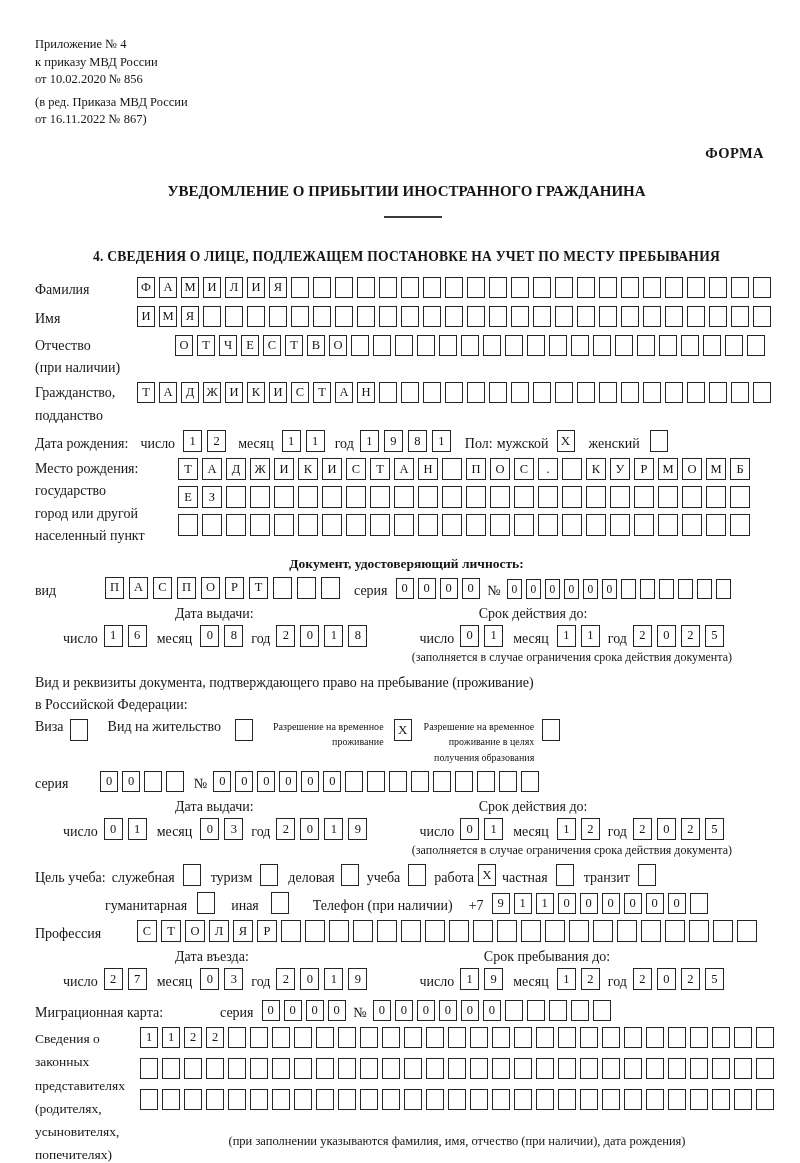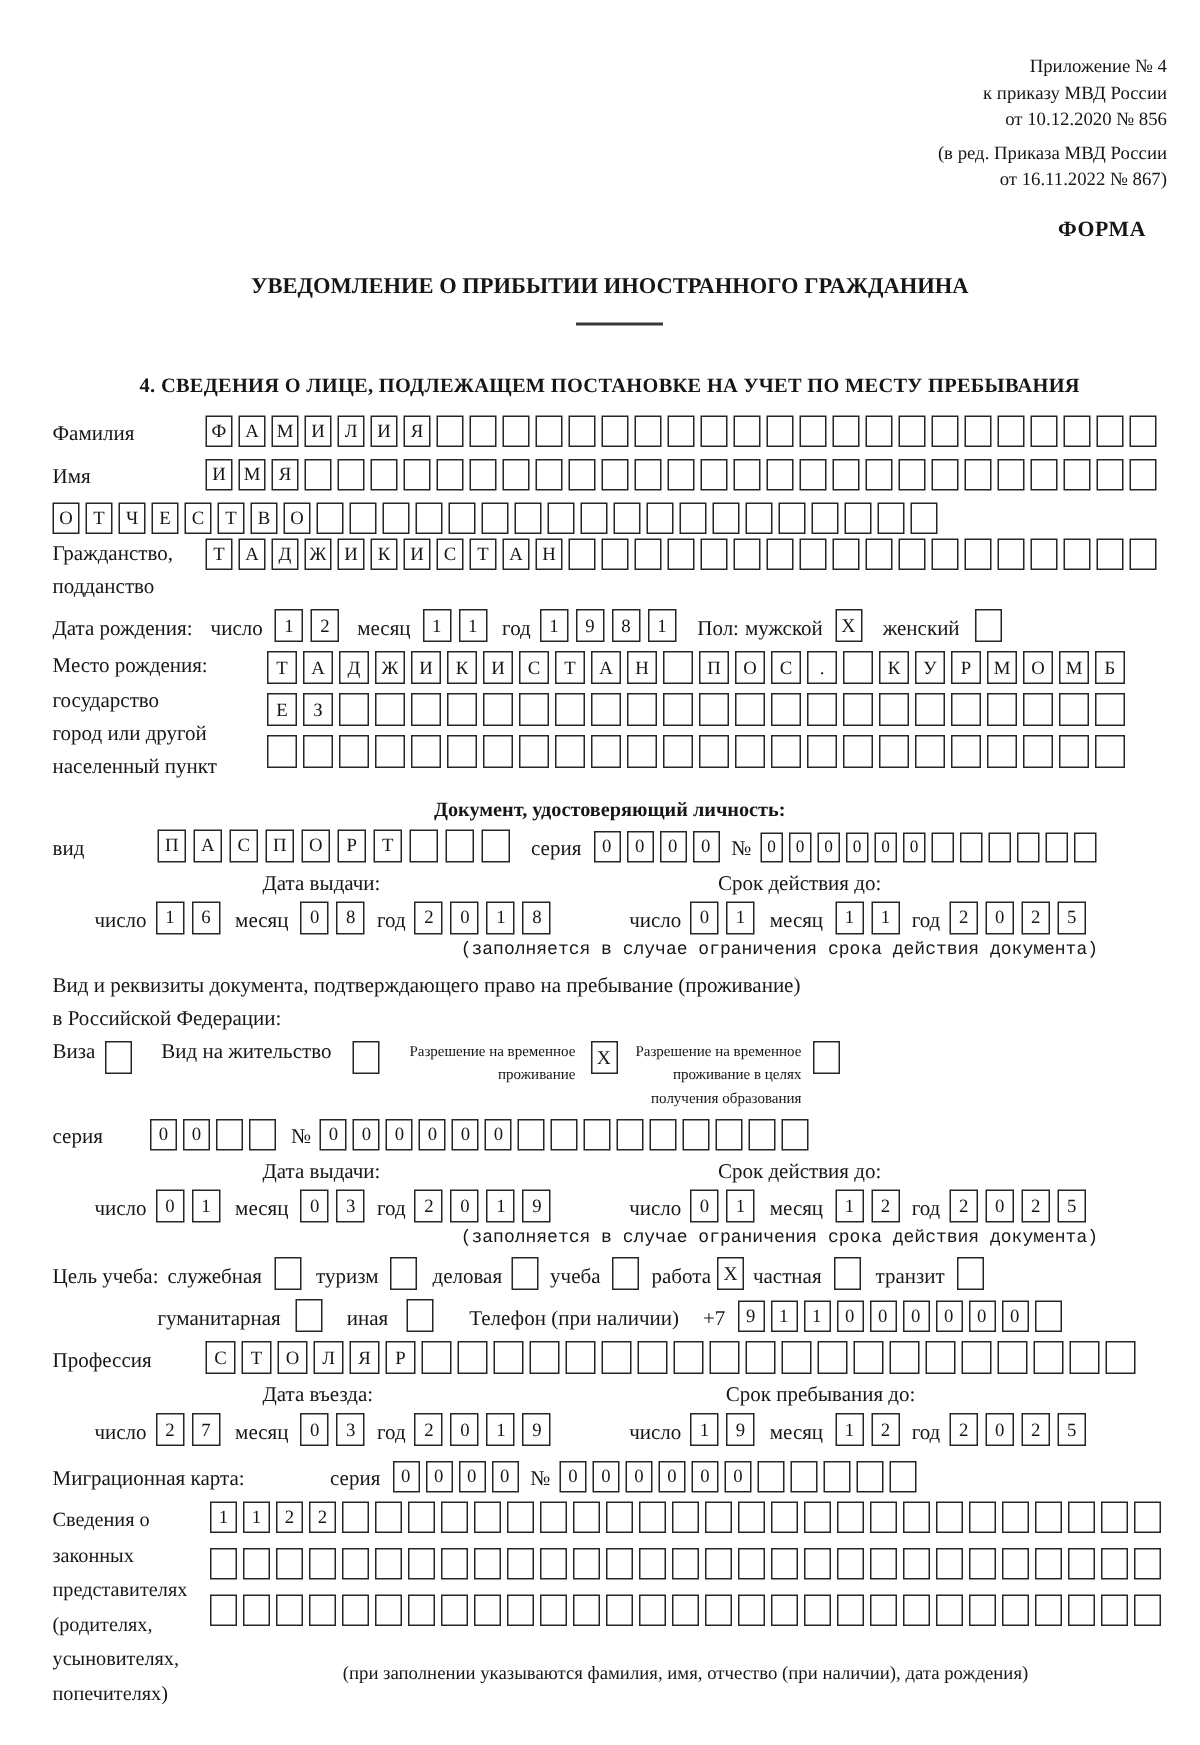--- a/index.html
+++ b/index.html
@@ -11,7 +11,7 @@
   }
   .page { padding:36px 22px 0 35px; }
 
-  .annex { margin-left:580px; font-size:12.5px; line-height:1.4;text-align:right; }
+  .annex { font-size:12.5px; line-height:1.4; }
   .annex-gap { height:5px; }
   .forma { text-align:right; padding-right:14px; font-weight:bold; font-size:14.5px; margin-top:16px; letter-spacing:.4px; }
 

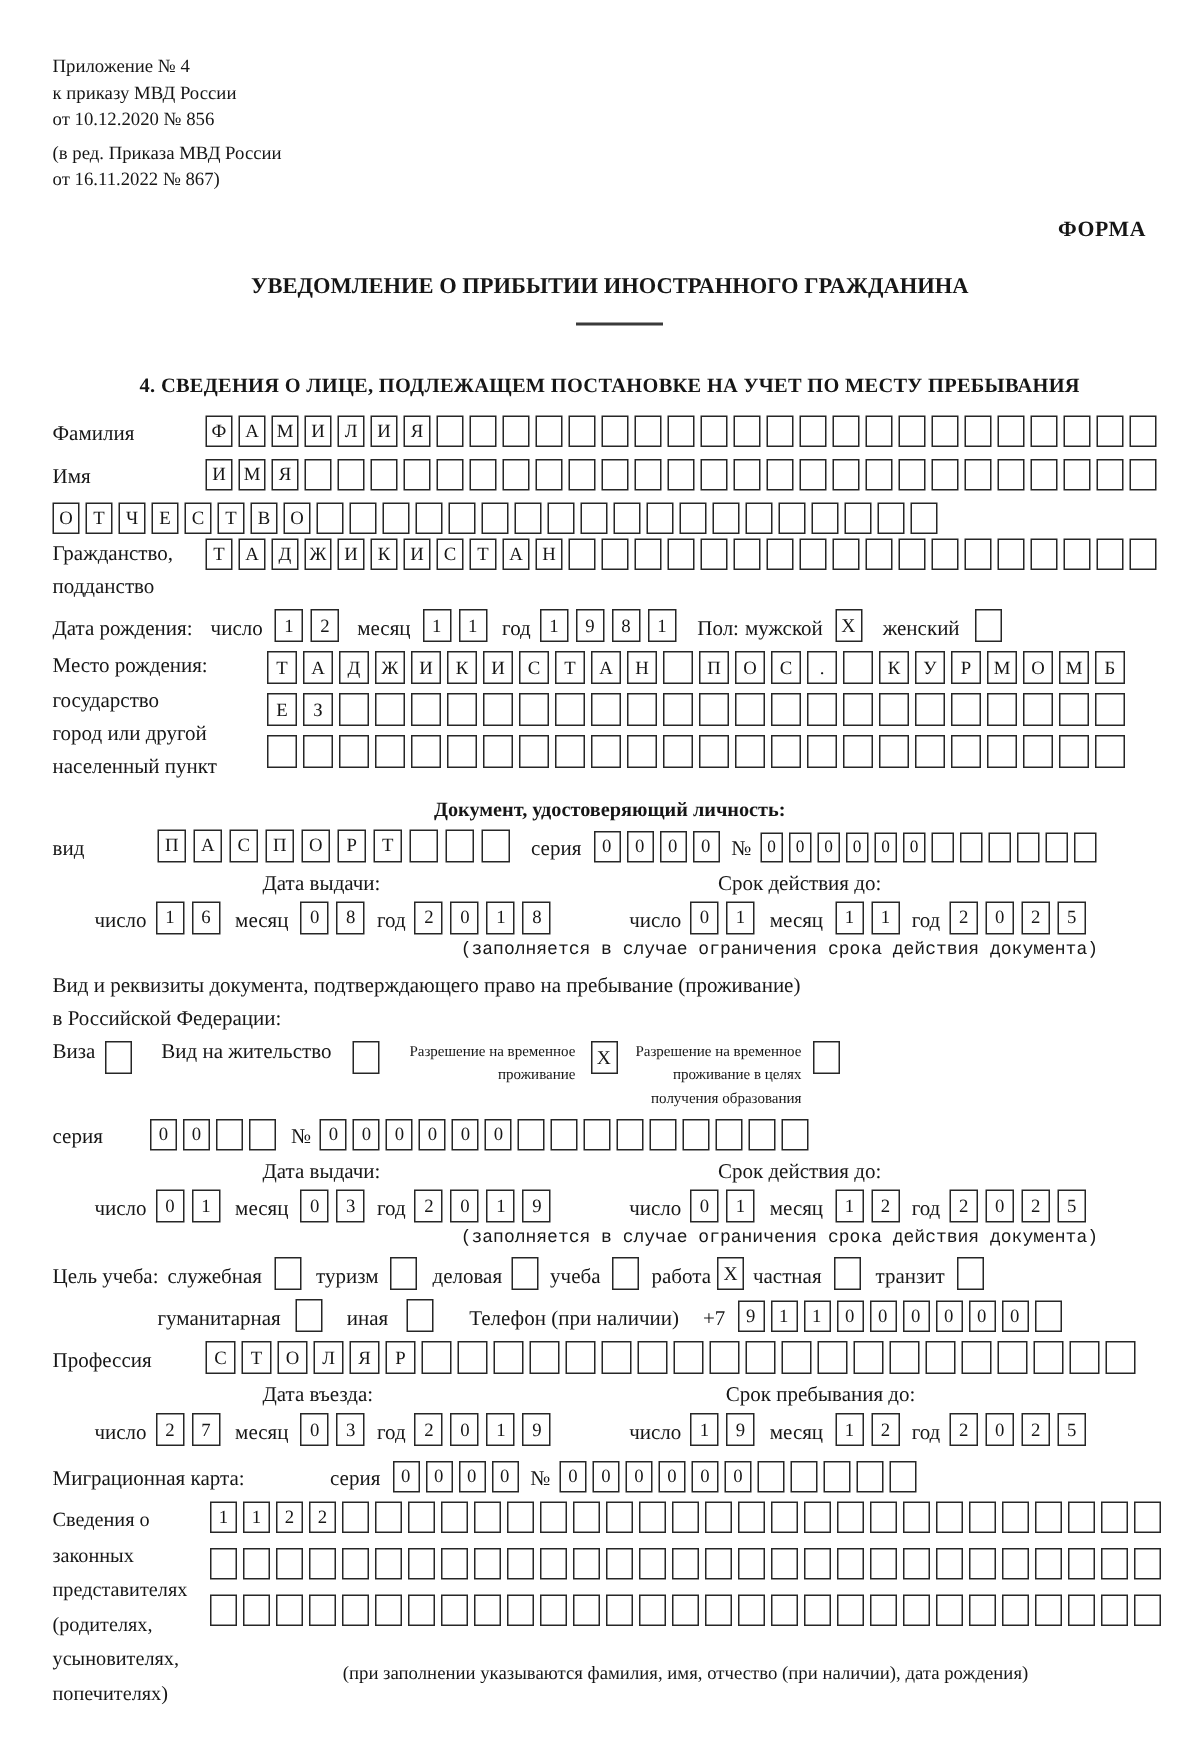--- a/index.html
+++ b/index.html
@@ -60,7 +60,7 @@
   <div class="annex">
     <div>Приложение № 4</div>
     <div>к приказу МВД России</div>
-    <div>от 10.12.2020 № 856</div>
+    <div>от 10.02.2020 № 856</div>
     <div class="annex-gap"></div>
     <div>(в ред. Приказа МВД России</div>
     <div>от 16.11.2022 № 867)</div>

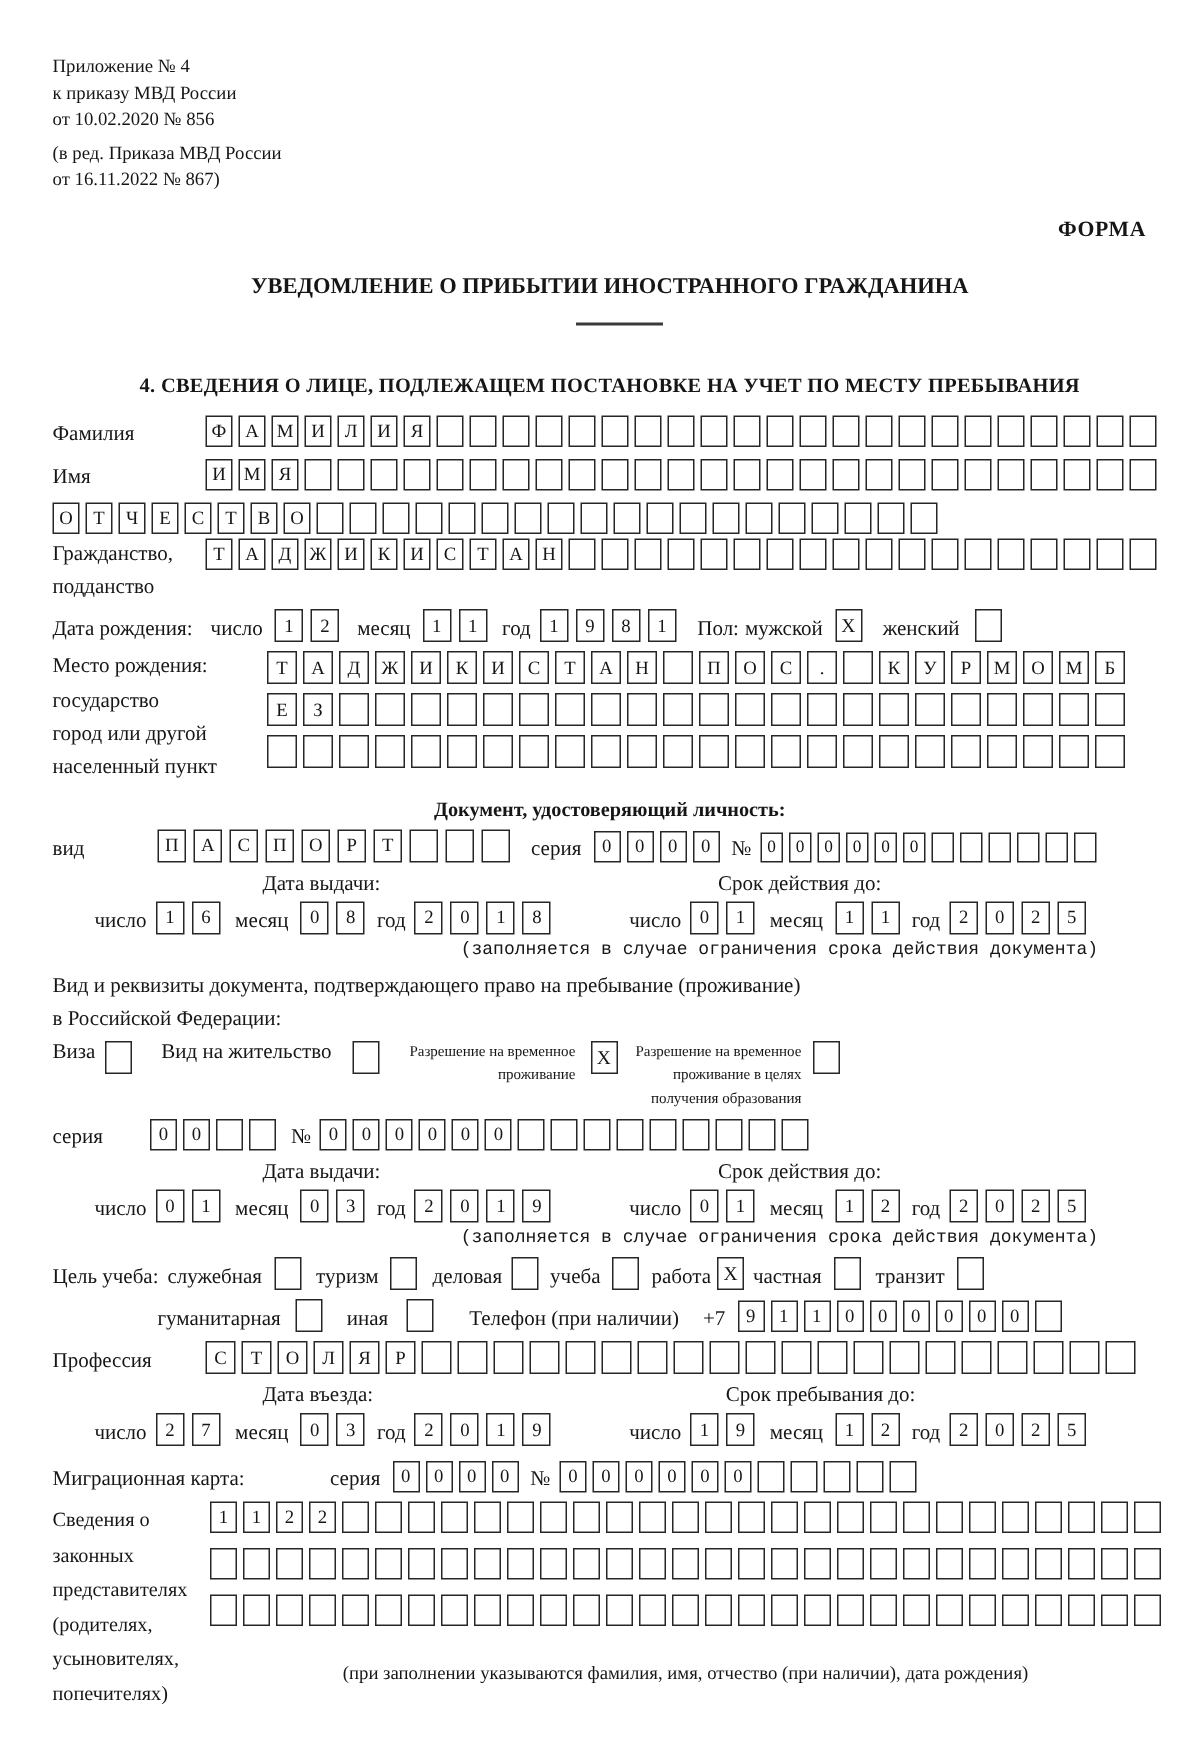--- a/index.html
+++ b/index.html
@@ -144,6 +144,10 @@
   </div>
 
   <div class="frow top">
+    <div class="lbl2 w140">
+      <div>Отчество</div>
+      <div>(при наличии)</div>
+    </div>
     <div class="cells">
         <span class="cell">О</span>
         <span class="cell">Т</span>

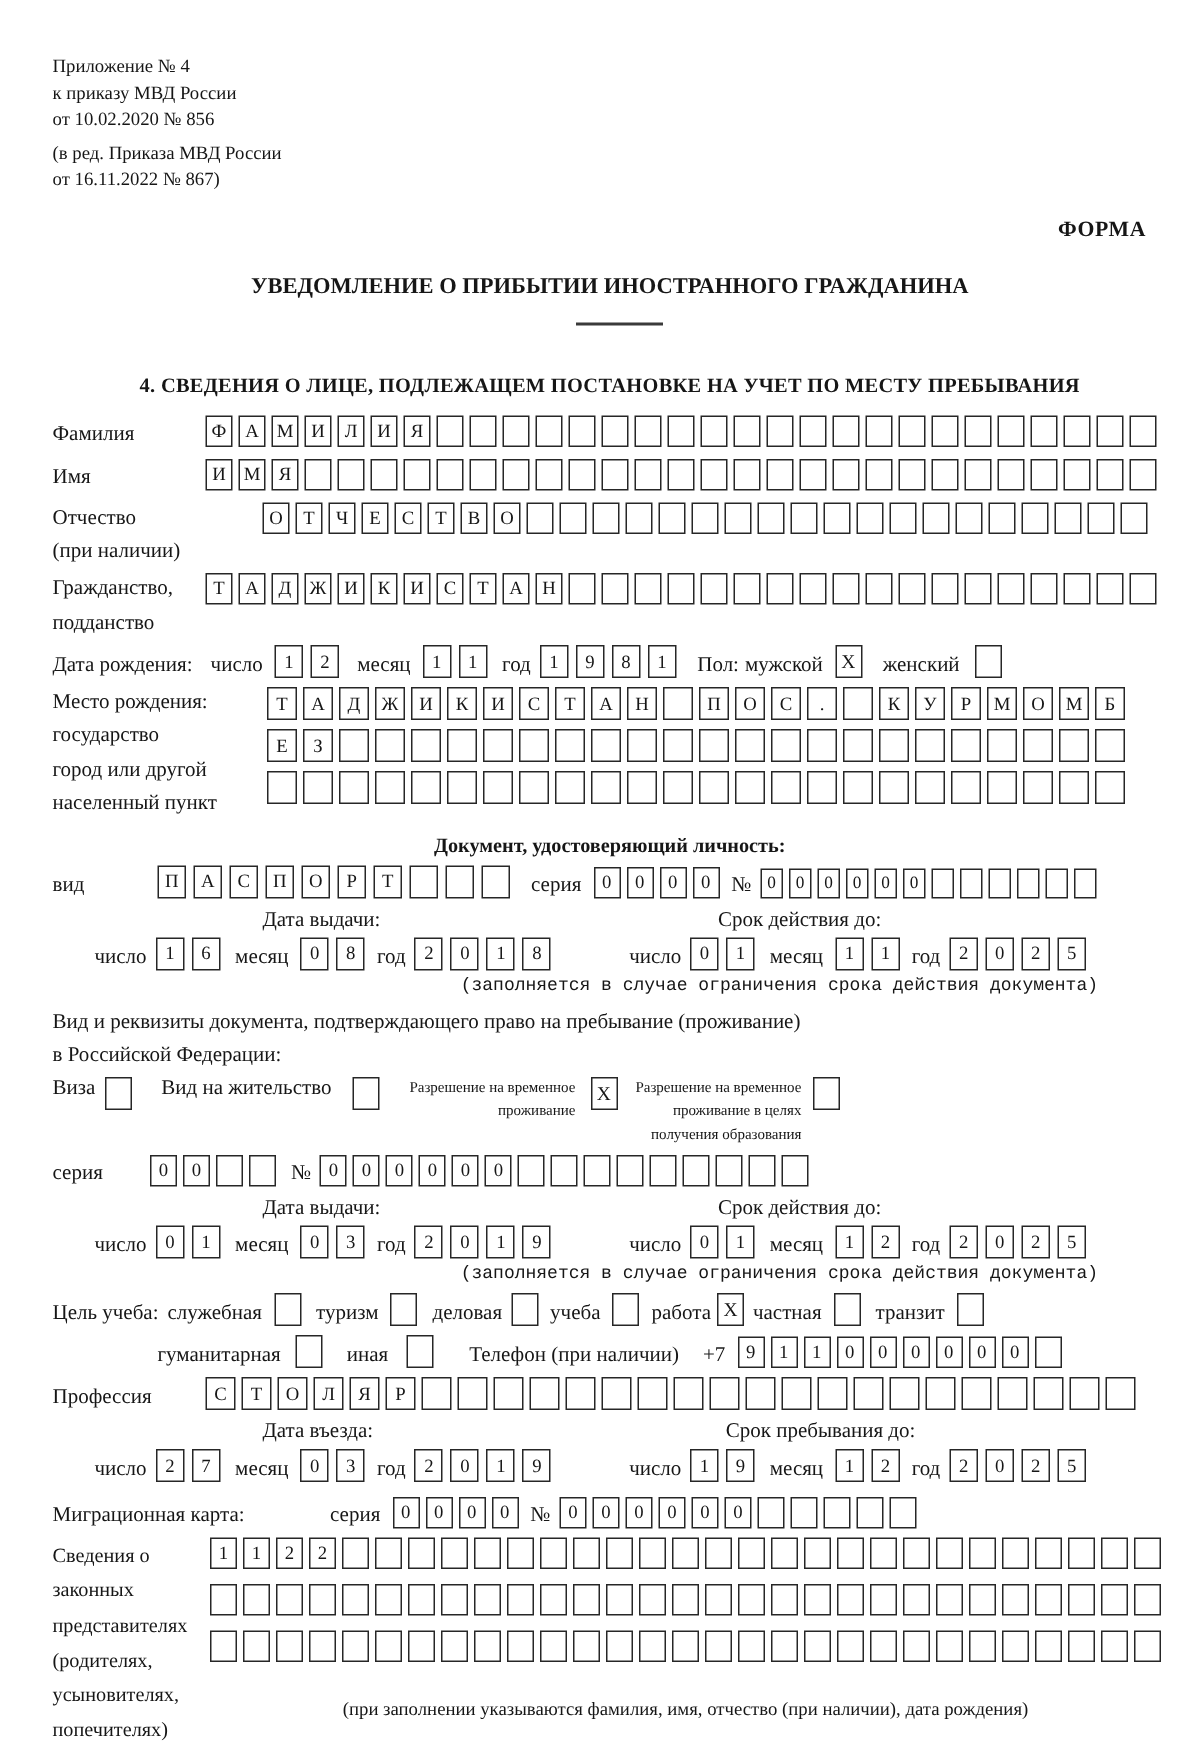--- a/index.html
+++ b/index.html
@@ -49,7 +49,7 @@
   .ml70{margin-left:70px} .ml140{margin-left:140px}
   .mr6{margin-right:6px} .mr8{margin-right:8px}
   .mt3{margin-top:3px} .mt5{margin-top:5px} .mt6{margin-top:6px} .mt10{margin-top:10px} .mt12{margin-top:12px}
-  .note-right { text-align:right; padding-right:46px;font-family:Liberation Mono, monospace; }
+  .note-right { text-align:right; padding-right:46px; }
   .note-center { text-align:center; padding-left:120px; margin-top:5px; font-size:12.5px; }
 </style>
 </head>

